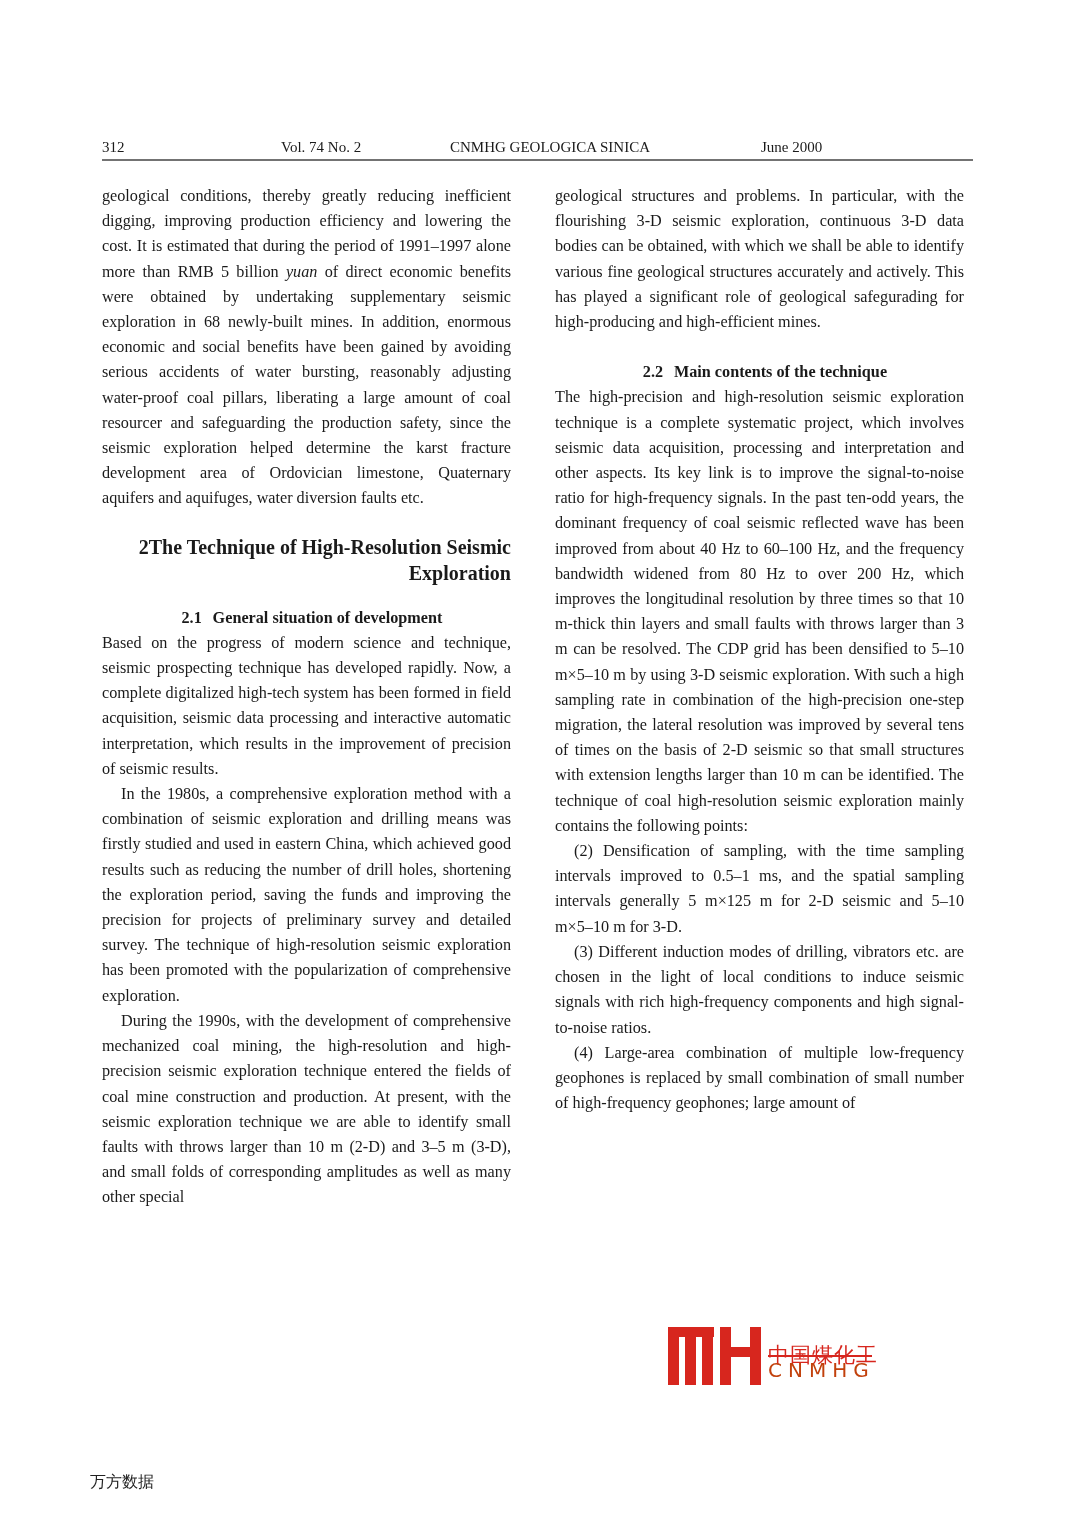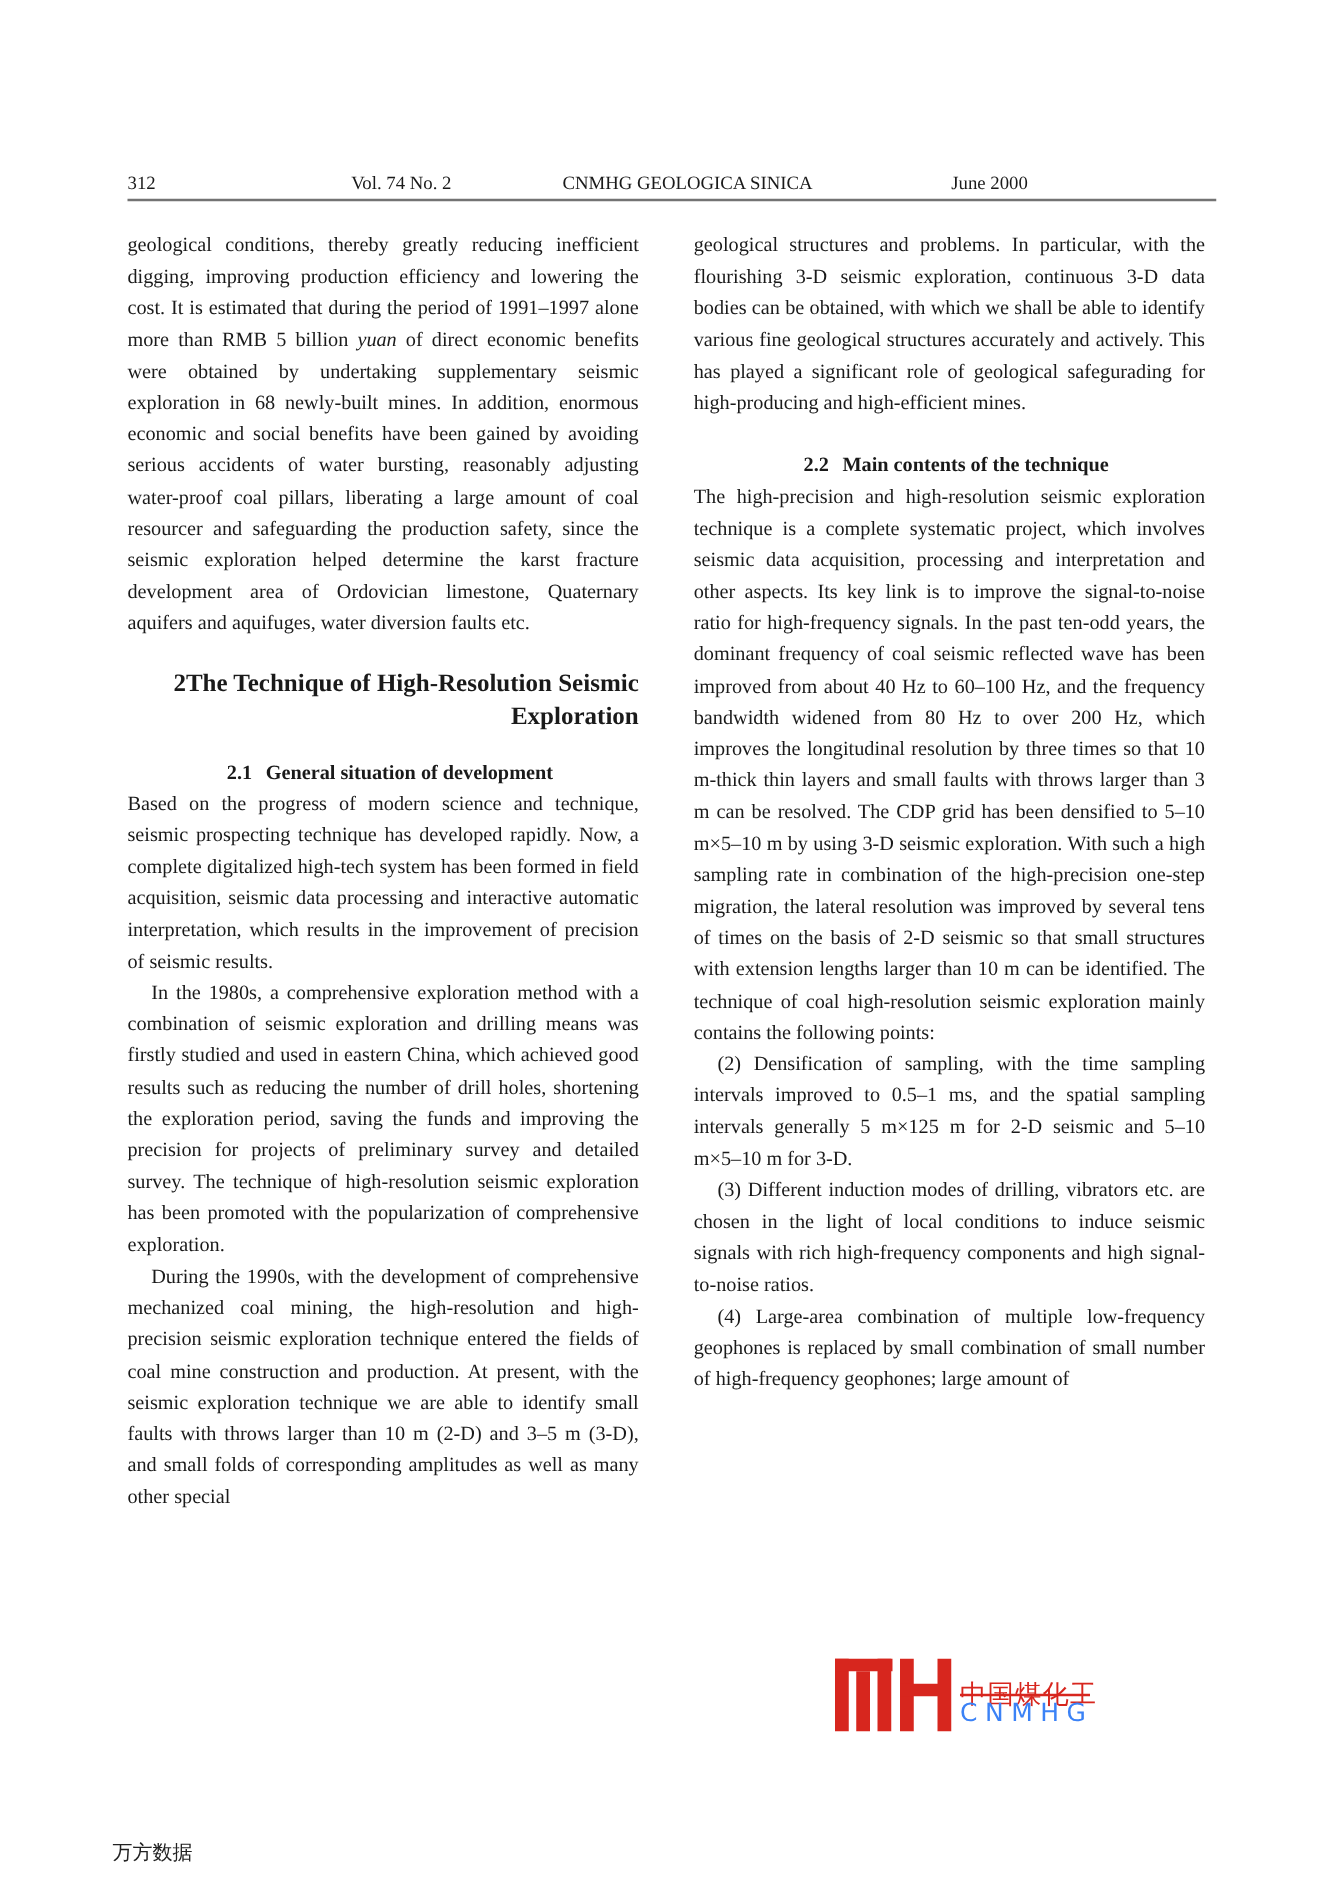--- a/index.html
+++ b/index.html
@@ -25,7 +25,7 @@
               font-size: 21px; color: #d7261e; letter-spacing: 1px; white-space: nowrap; margin-top: 16px; }
   .logo .rule { position: absolute; left: 100px; top: 30px; width: 104px; height: 2px; background: #d7261e; }
   .logo .en { position: absolute; left: 100px; top: 33px; font-family: "DejaVu Sans", sans-serif;
-              font-size: 20px; color: #3b82f6; letter-spacing: 6px; white-space: nowrap; }
+              font-size: 20px; color: #c2410c; letter-spacing: 6px; white-space: nowrap; }
   .footer { position: absolute; left: 90px; top: 1472px; font-family: "DejaVu Sans", sans-serif;
             font-size: 16px; color: #222; }
   i { font-style: italic; }

